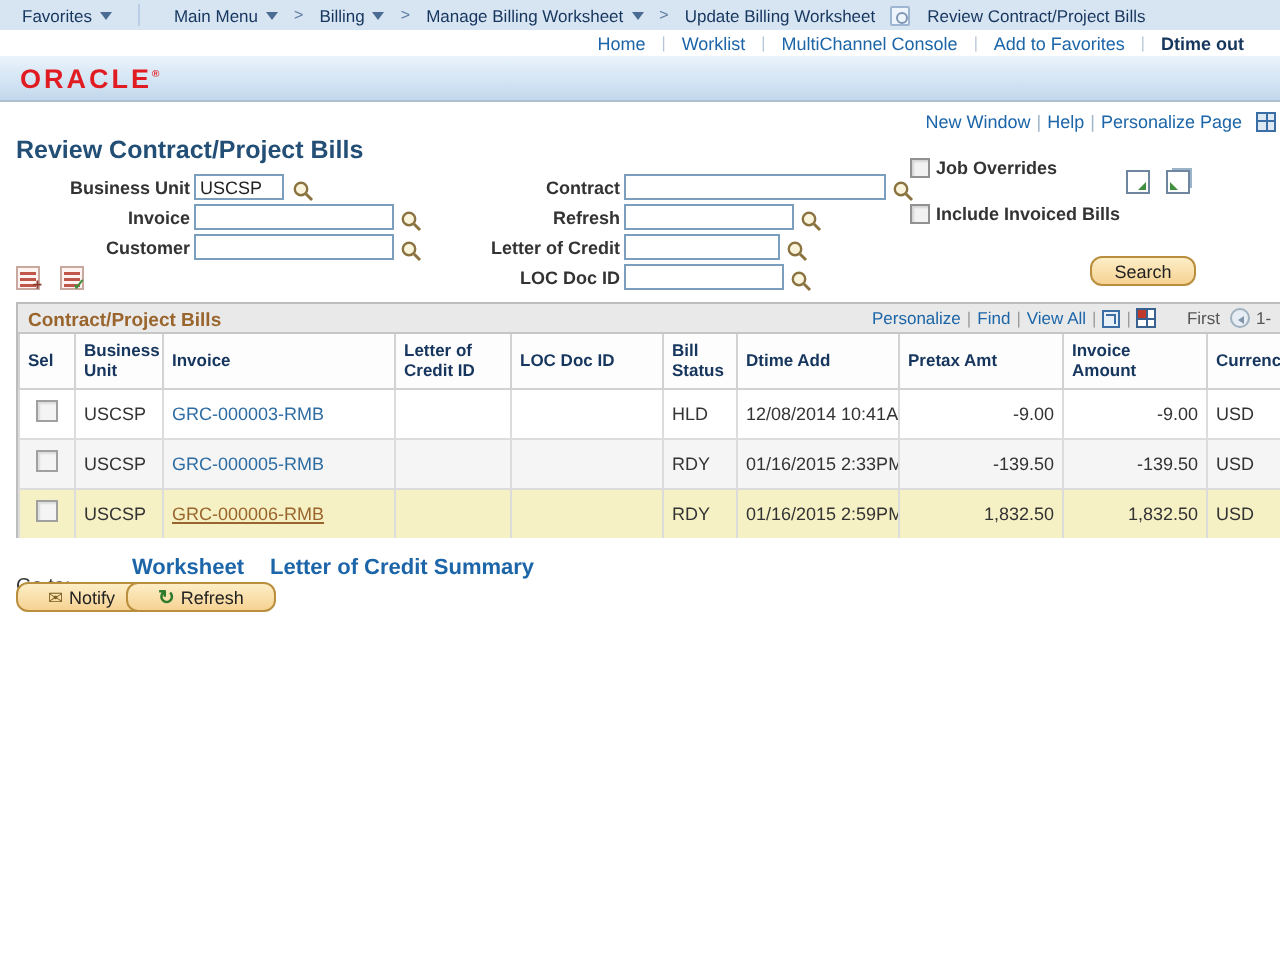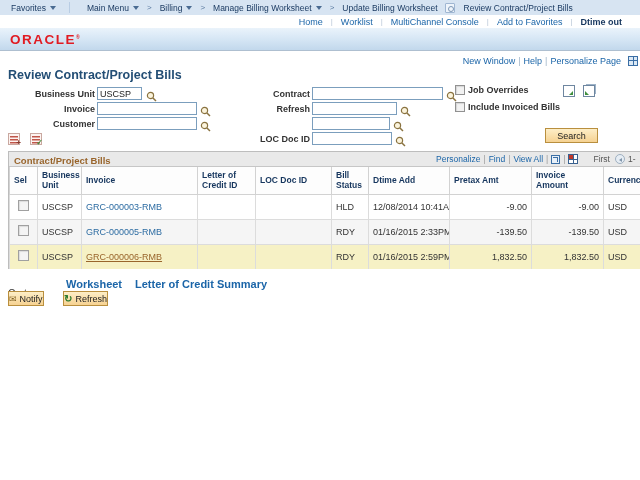--- a/index.html
+++ b/index.html
@@ -264,7 +264,7 @@
         <line x1="7" y1="7" x2="10" y2="10" stroke="#8a7340" stroke-width="1.5"></line>
       </svg></span>
 
-  <div class="cbrow" style="left:455px;top:85px">
+  <div class="cbrow" style="left:455px;top:79px">
     <span class="cbox"></span>
     <span>Job Overrides</span>
   </div>

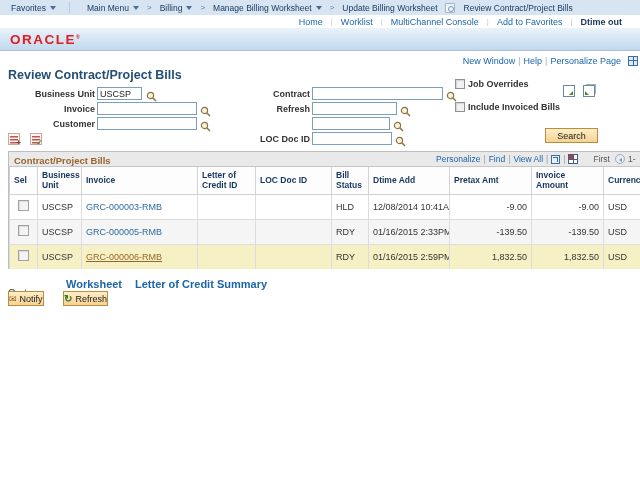--- a/index.html
+++ b/index.html
@@ -251,6 +251,7 @@
         <line x1="7" y1="7" x2="10" y2="10" stroke="#8a7340" stroke-width="1.5"></line>
       </svg></span>
 
+  <div class="flabel" style="left:180px;top:118px;width:130px">Letter of Credit</div>
   <input class="finput" style="left: 312px; top: 117px; width: 78px;" value="">
   <span class="lookup" style="left:393px;top:118px"><svg width="11" height="11" viewBox="0 0 11 11">
         <circle cx="4.5" cy="4.5" r="3.1" fill="#fbf4dd" stroke="#8a7340" stroke-width="1.2"></circle>

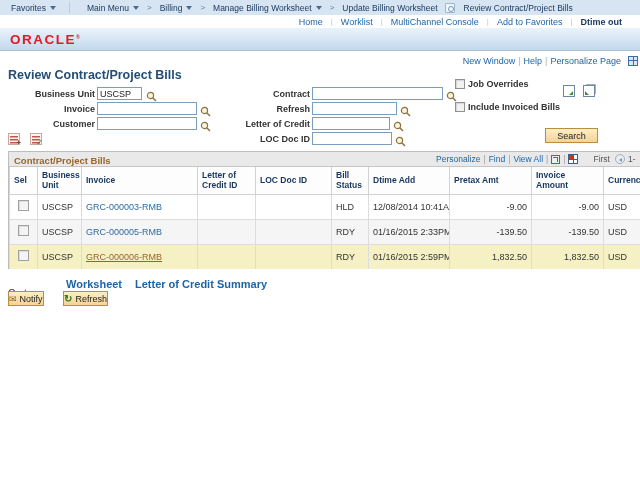--- a/index.html
+++ b/index.html
@@ -71,11 +71,11 @@
   .cbox { width:10px; height:10px; border:1px solid #919191; background:#f2f2f2; margin-right:3px;
     box-shadow:inset 1px 1px 1px rgba(0,0,0,.12); }
   .btn {
-    position:absolute; height:15px; border:1px solid #b98f3e; border-radius:0;
+    position:absolute; height:15px; border:1px solid #b98f3e; border-radius:6px;
     background:linear-gradient(180deg,#fdeec7,#f8d globalization); 
     background:linear-gradient(180deg,#fdeec7,#f6d292);
     font-size:9px; color:#222; font-family:"Liberation Sans",sans-serif;
-    display:inline-flex; align-items:center; justify-content:center; cursor:pointer; padding:0 0;
+    display:inline-flex; align-items:center; justify-content:center; cursor:pointer; padding:0 15px;
   }
   .mini-icon { position:absolute; width:12px; height:12px; cursor:pointer; }
 

